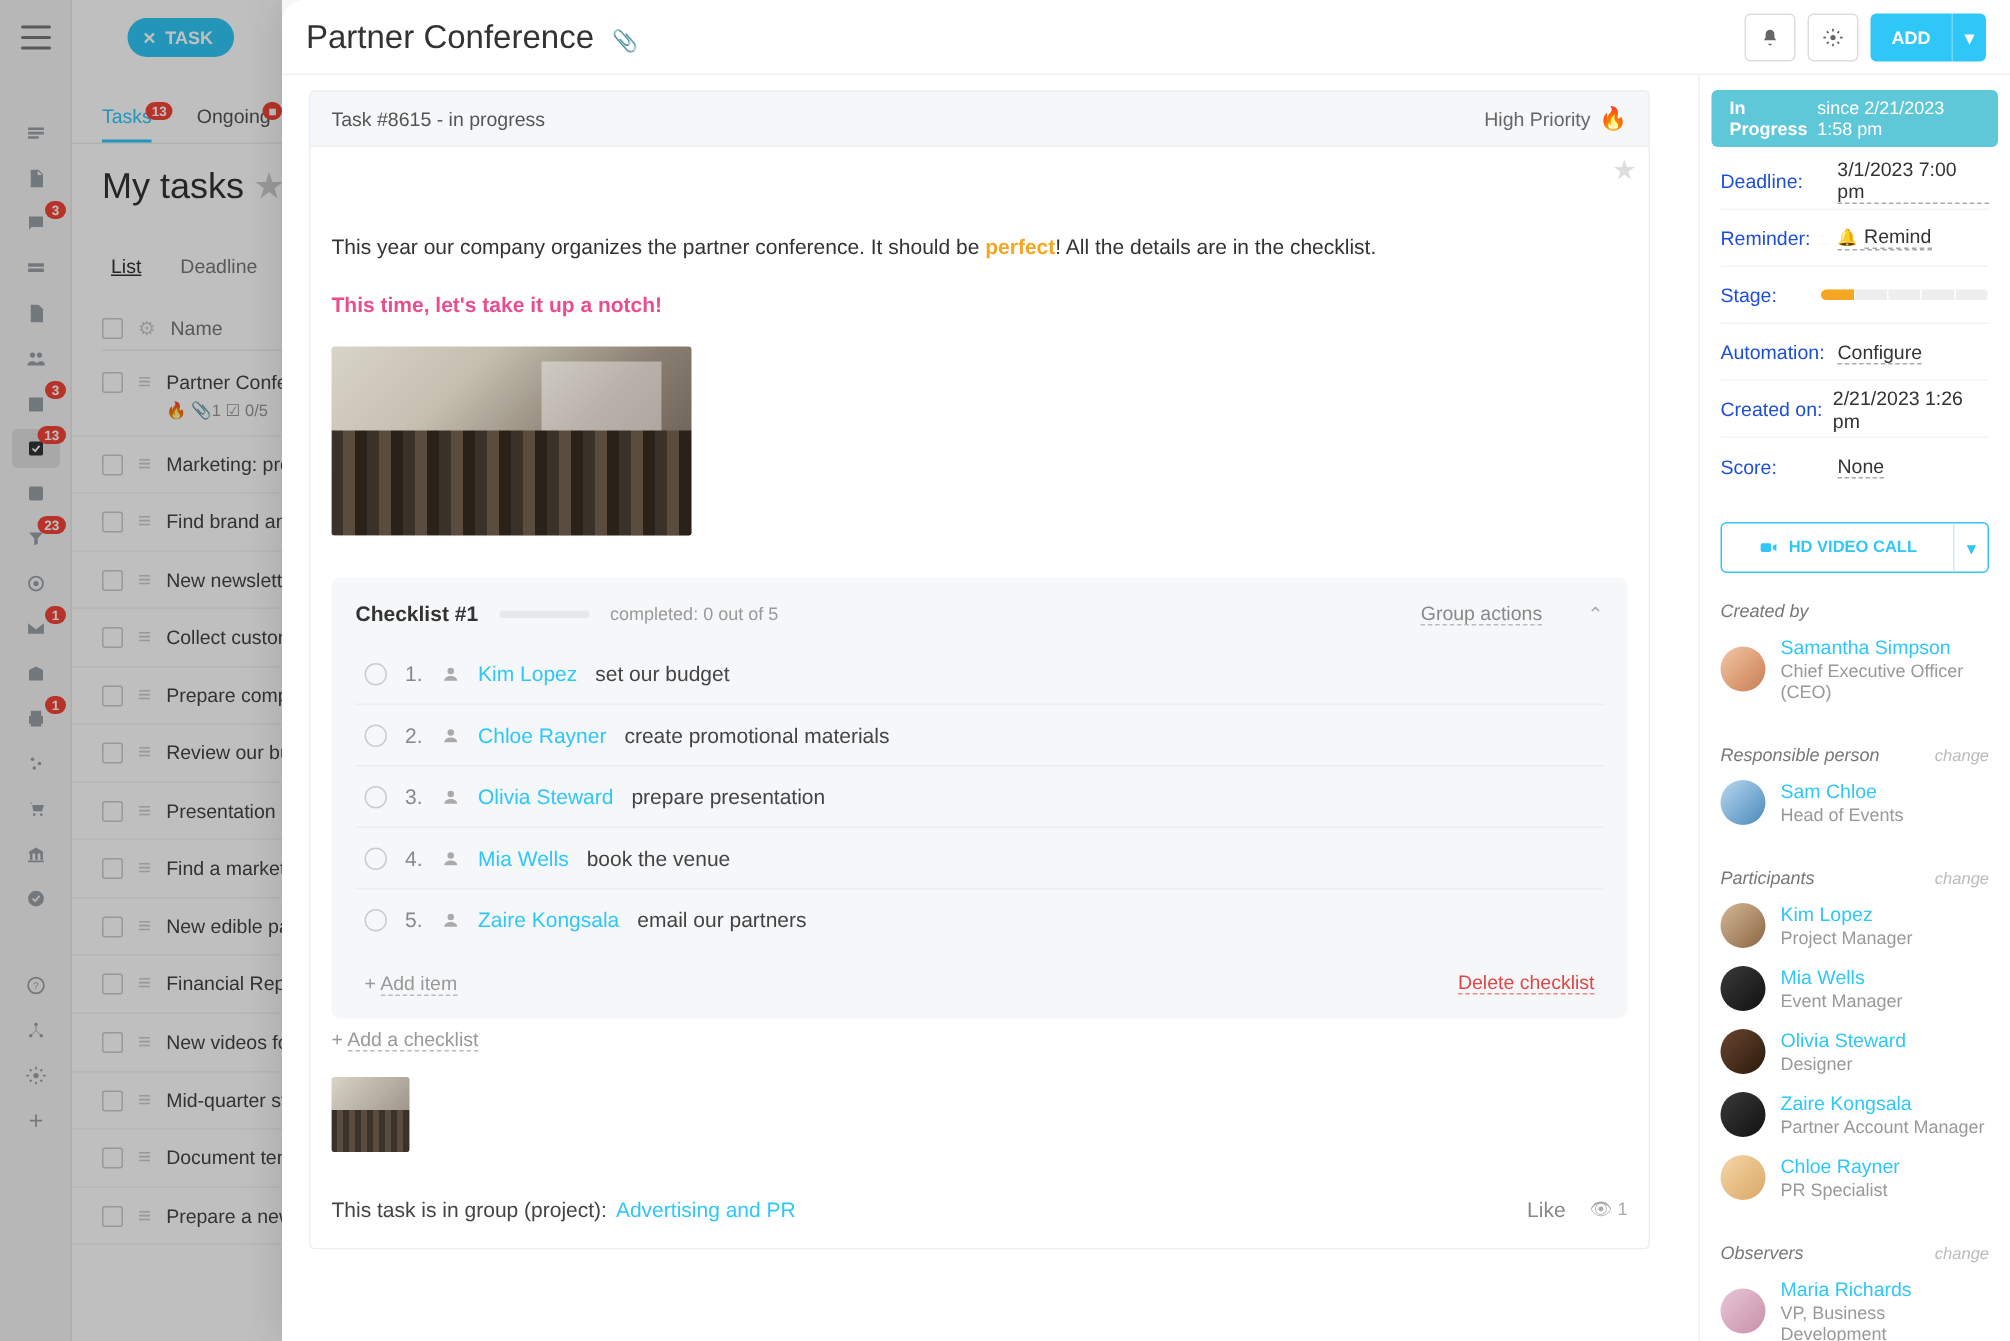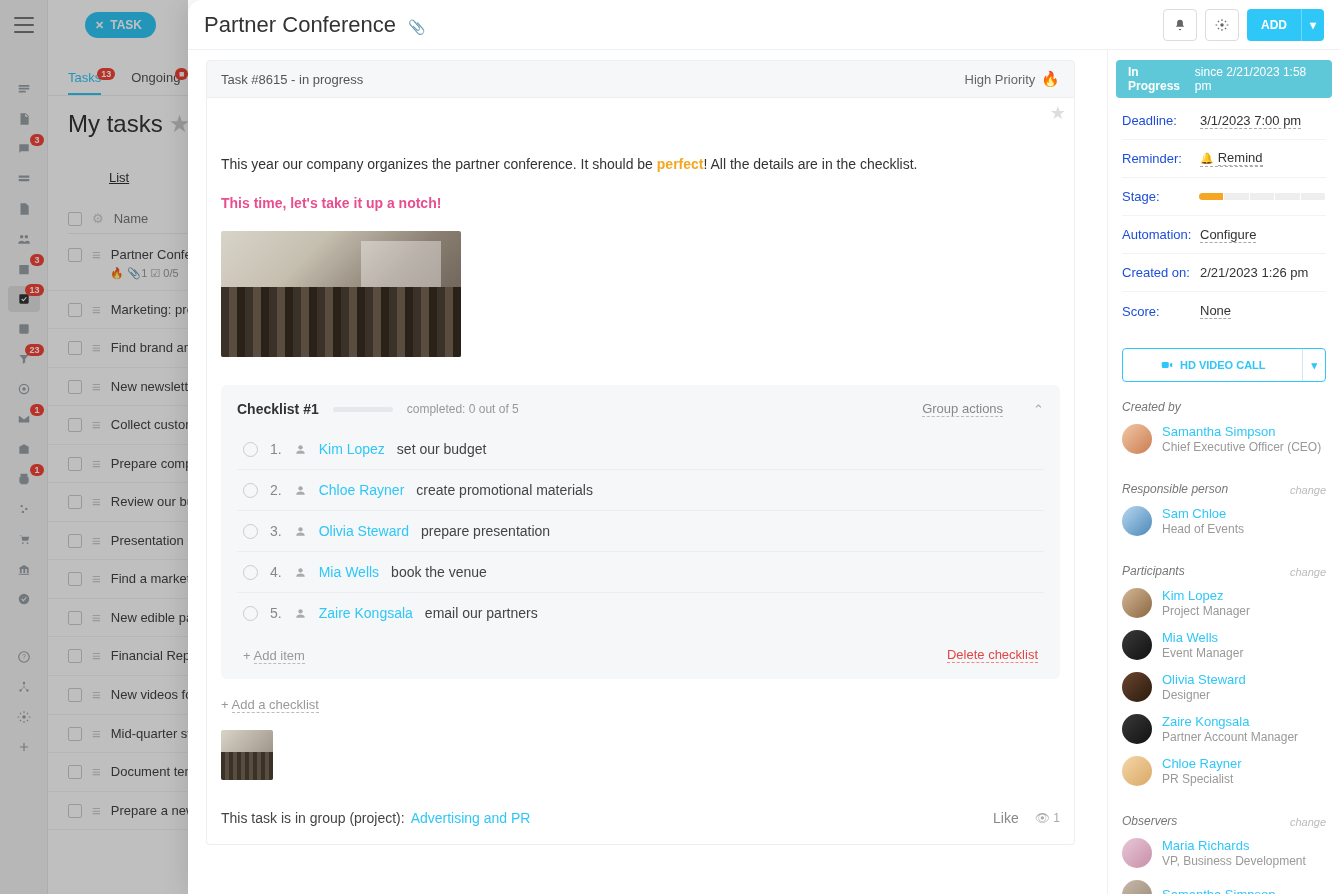--- a/index.html
+++ b/index.html
@@ -102,7 +102,7 @@
 .group-line .eye { color: #aaa; font-size: 12px; }
 
 
-.tm-side { width: 233px; border-left: 1px solid #eef0f2; overflow-y: auto; }
+.tm-side { width: 208px; border-left: 1px solid #eef0f2; overflow-y: auto; }
 .tm-side::-webkit-scrollbar { width: 6px; }
 .status-pill { background: #5ec8d8; color: #fff; height: 38px; margin: 10px 8px 0 8px; border-radius: 4px; display: flex; align-items: center; padding: 0 12px; font-size: 12px; }
 .status-pill .strong { font-weight: 700; margin-right: 4px; }

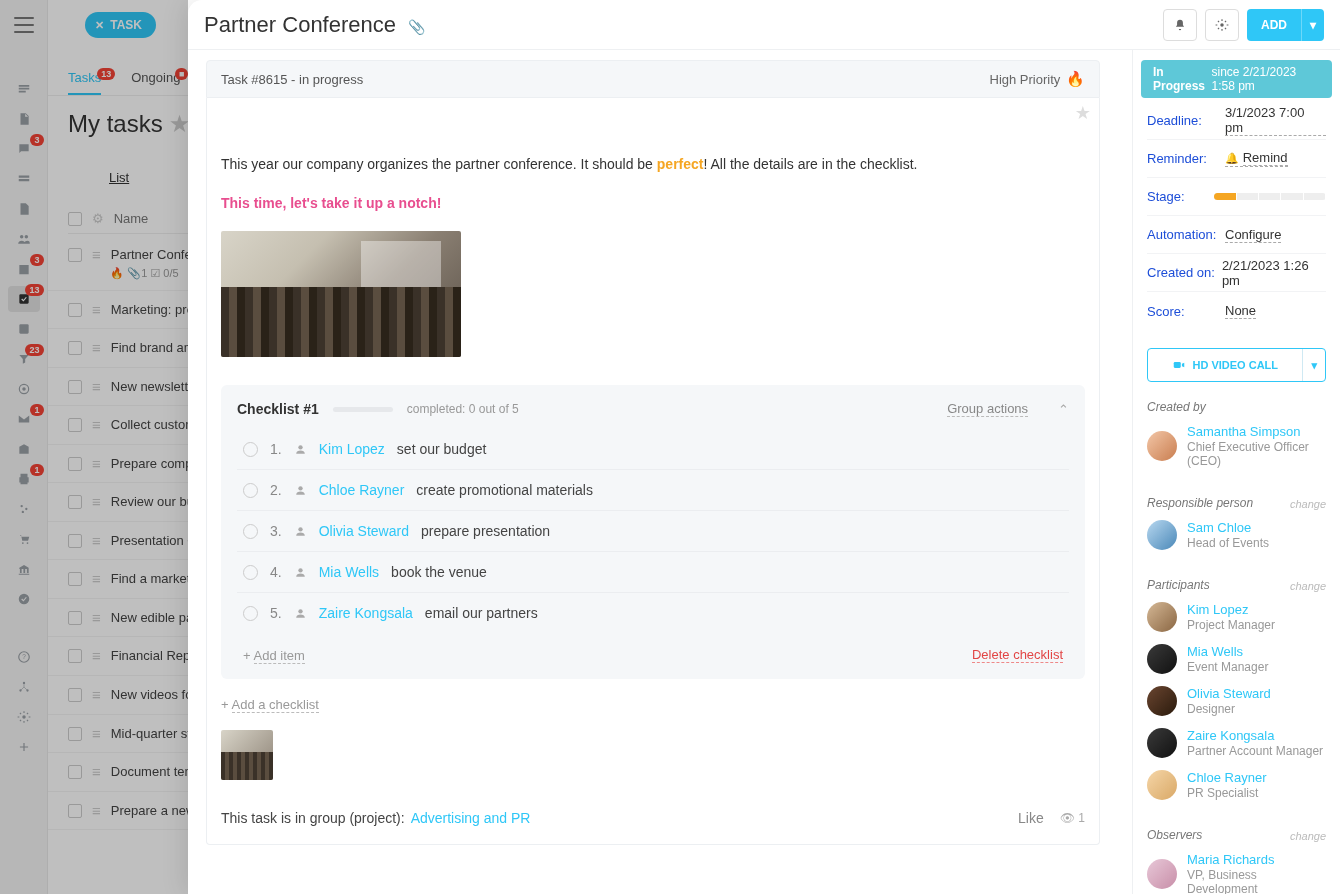--- a/index.html
+++ b/index.html
@@ -28,7 +28,7 @@
 .tl-title { position: absolute; top: 110px; left: 20px; font-size: 24px; font-weight: 500; color: #333; }
 .tl-title .star { color: #ccc; margin-left: 6px; }
 .tl-filters { position: absolute; top: 170px; left: 26px; display: flex; gap: 26px; font-size: 13px; color: #777; }
-.tl-filters .f { cursor: pointer; margin-left: 35px; }
+.tl-filters .f { cursor: pointer; }
 .tl-filters .f.active { text-decoration: underline; color: #333; }
 .tl-header { position: absolute; top: 204px; left: 20px; right: 0; height: 30px; display: flex; align-items: center; gap: 10px; color: #777; border-bottom: 1px solid #eee; }
 .tl-rows { position: absolute; top: 236px; left: 0; right: 0; bottom: 0; overflow: hidden; }

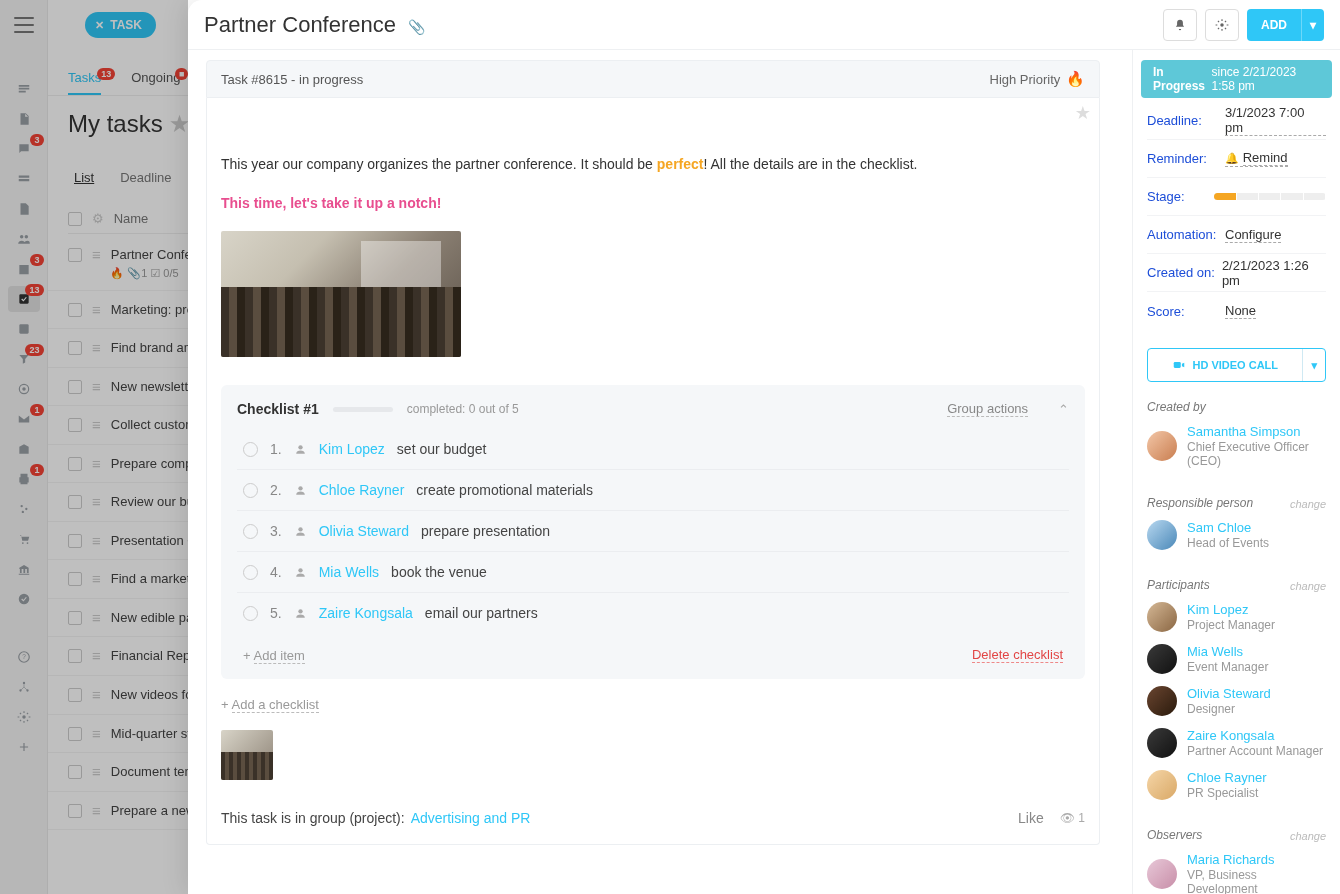--- a/index.html
+++ b/index.html
@@ -89,7 +89,7 @@
 .ck-add { color: #999; cursor: pointer; }
 .ck-add span { border-bottom: 1px dashed #bbb; }
 .ck-del { color: #e24545; border-bottom: 1px dashed #e88; cursor: pointer; }
-.add-cl { margin-top: 18px; font-size: 13px; color: #999; }
+.add-cl { margin-top: 6px; font-size: 13px; color: #999; }
 .add-cl span { border-bottom: 1px dashed #bbb; cursor: pointer; }
 
 .thumb { width: 52px; height: 50px; margin-top: 18px; border-radius: 2px; background: linear-gradient(135deg, #d8d4c8, #8a7f72); position: relative; overflow: hidden; }

